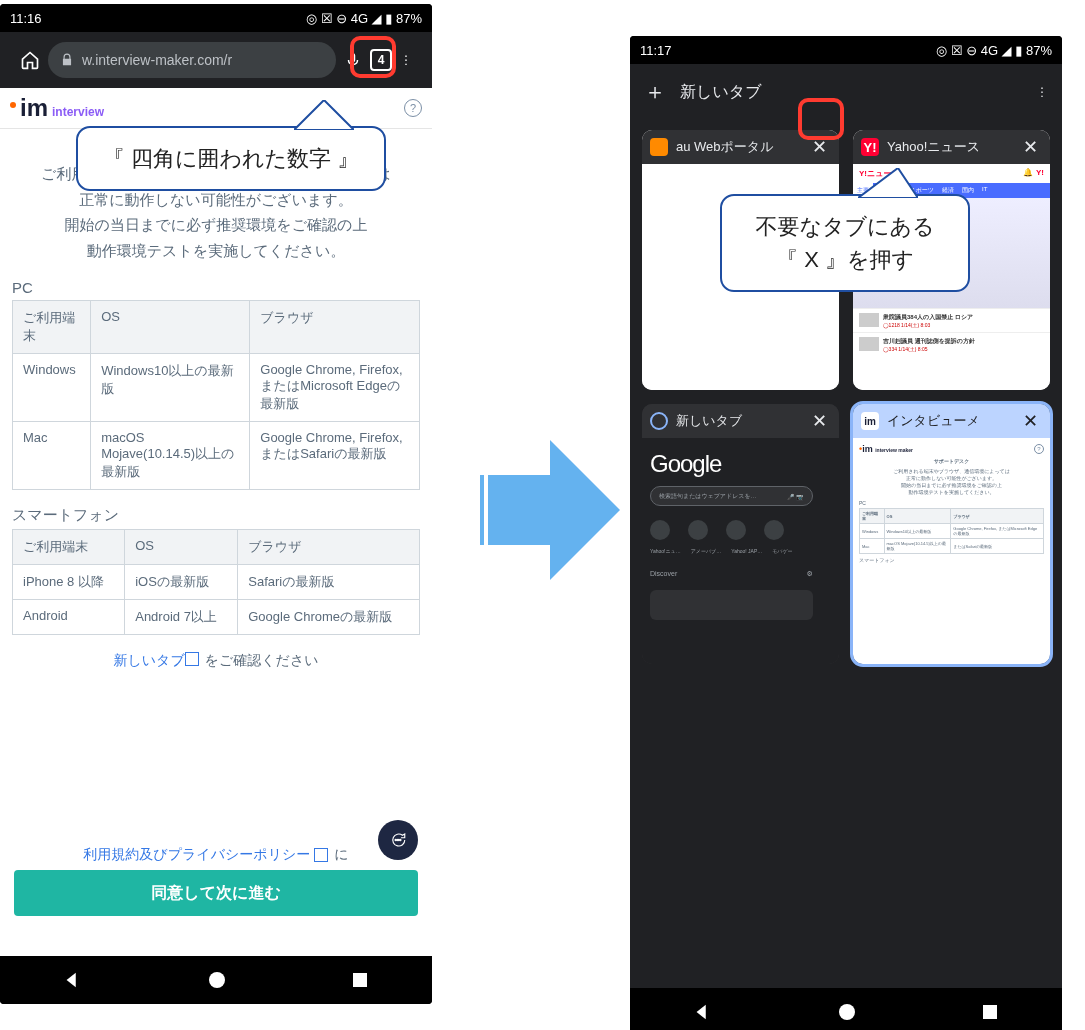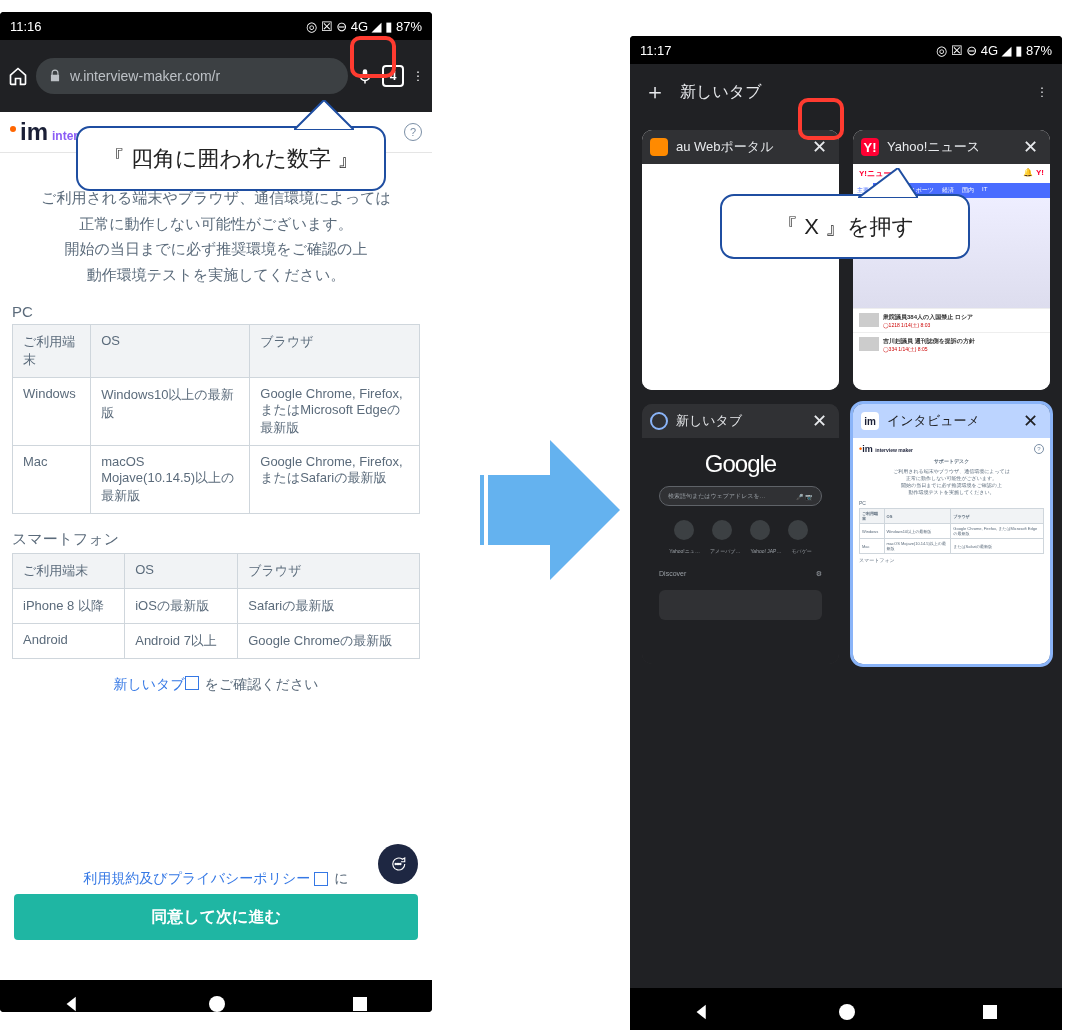--- a/index.html
+++ b/index.html
@@ -7,7 +7,7 @@
   .canvas { position: relative; width: 1085px; height: 1030px; }
 
   .phone { position: absolute; width: 432px; height: 1000px; background: #000; border-radius: 4px; overflow: hidden; }
-  .phone.left { left: 0; top: 12px; }
+  .phone.left { left: 0; top: 4px; }
   .phone.right { left: 630; top: 0; margin-top: 36px; }
 
   

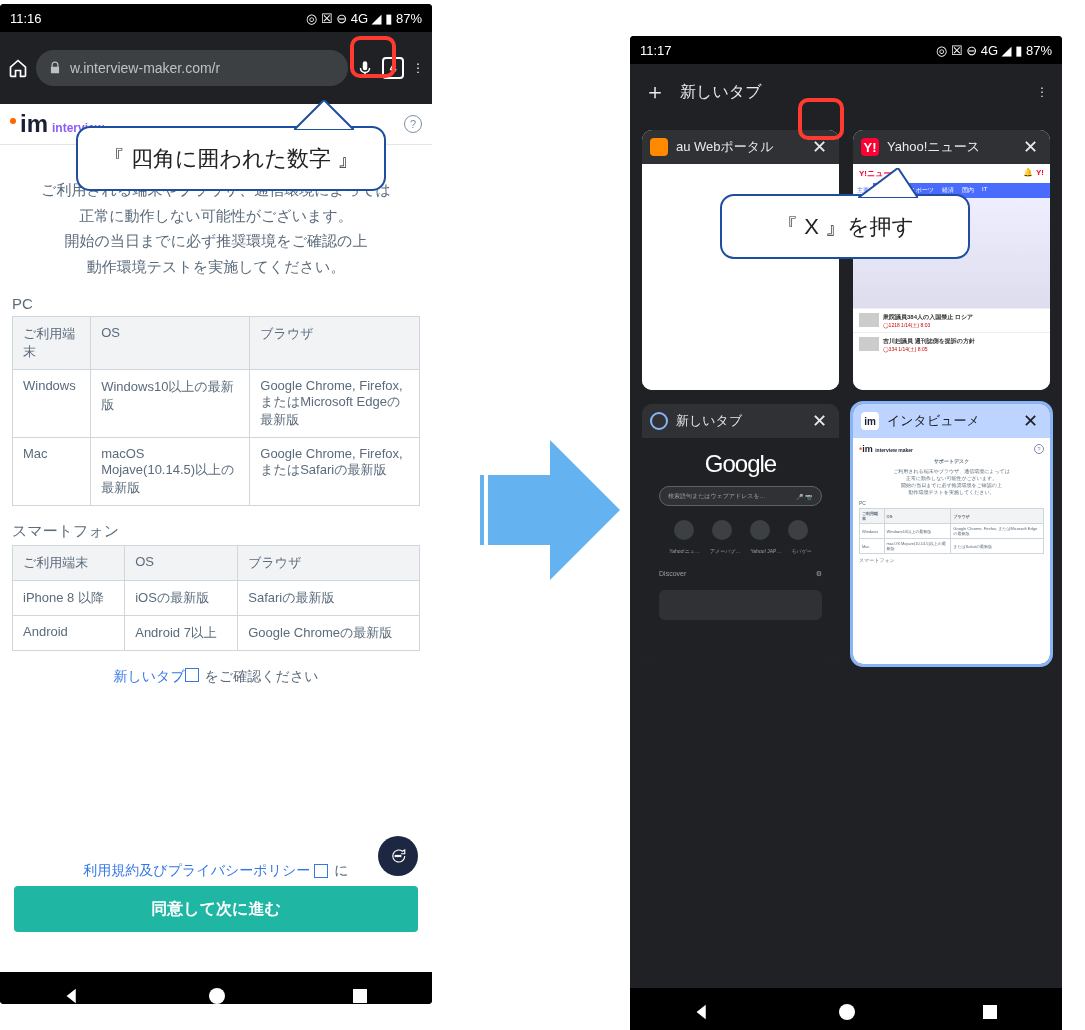--- a/index.html
+++ b/index.html
@@ -15,7 +15,7 @@
   .status .r { display:flex; gap:6px; align-items:center; }
 
   
-  .chrome-bar { height: 72px; background: #202124; display:flex; align-items:center; padding:0 8px; gap:8px; }
+  .chrome-bar { height: 56px; background: #202124; display:flex; align-items:center; padding:0 20px; gap:8px; }
   .chrome-bar .home { color:#fff; }
   .url-pill { flex:1; background:#3c4043; border-radius:20px; height:36px; display:flex; align-items:center; padding:0 12px; color:#bdc1c6; gap:8px; font-size:14px; }
   .chrome-bar .ic { color:#fff; }

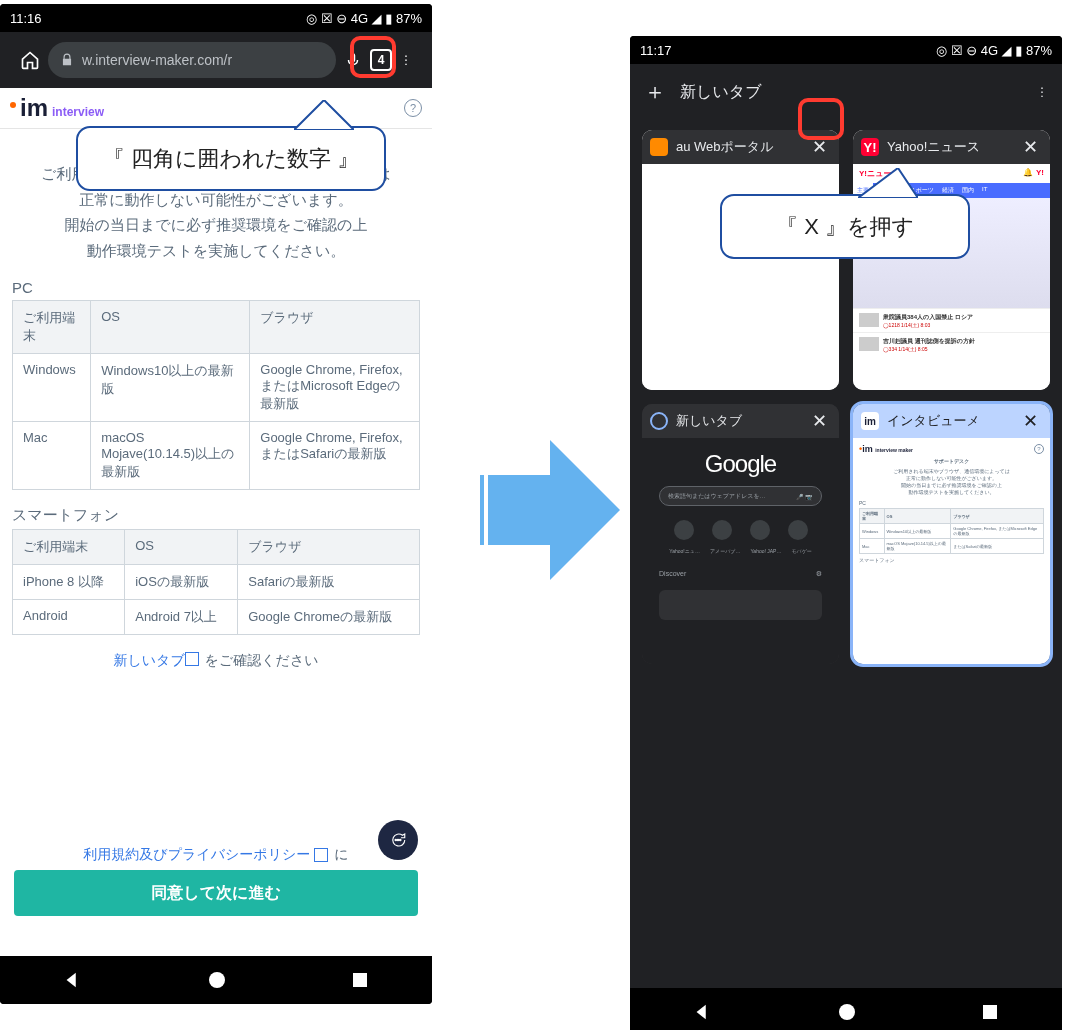--- a/index.html
+++ b/index.html
@@ -421,6 +421,7 @@
     <svg style="position:absolute; right:50px; top:-28px;" width="60" height="30">
         <polygon points="40,0 0,30 60,30" fill="#fff" stroke="#1f4ea1" stroke-width="2"></polygon>
       </svg>
+    <div>不要なタブにある</div>
     <div>『 X 』を押す</div>
   </div>
 

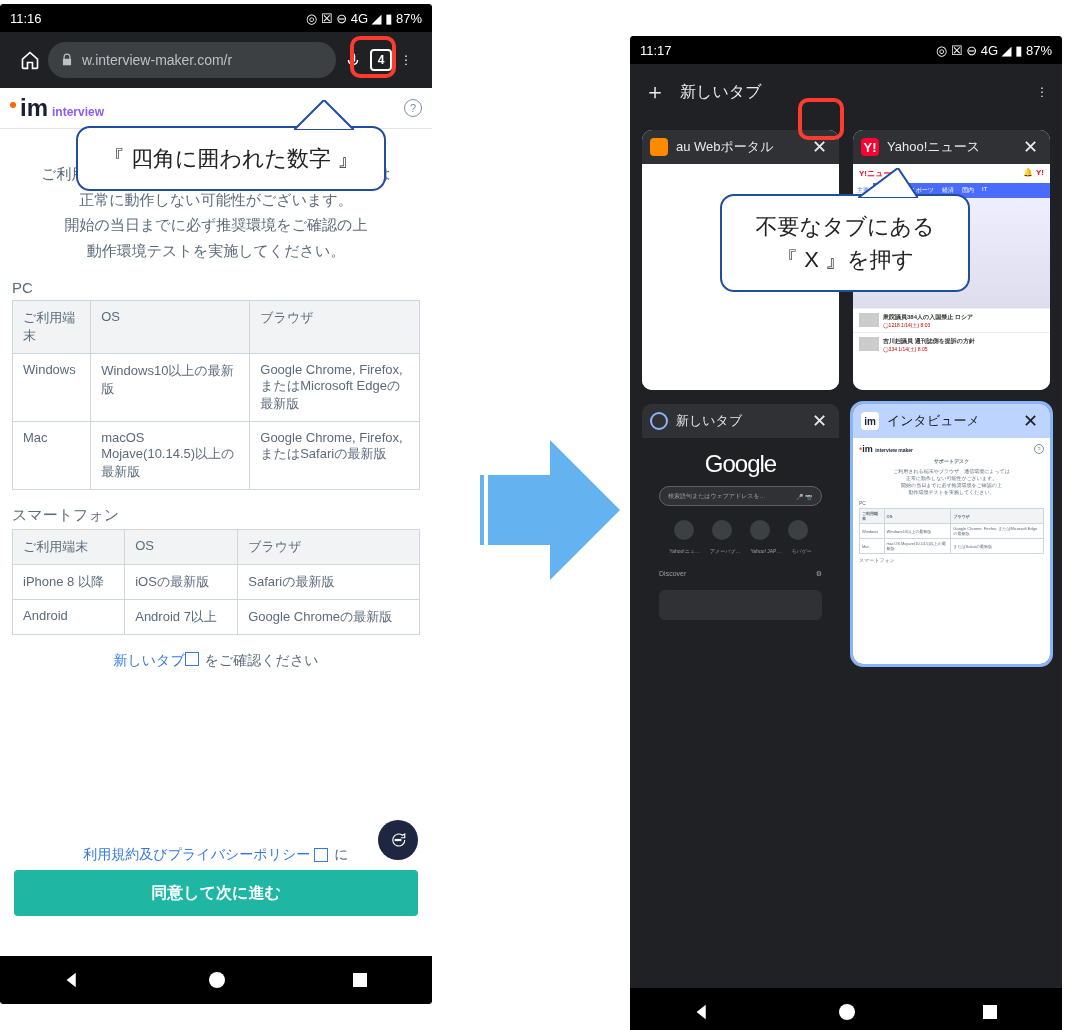--- a/index.html
+++ b/index.html
@@ -74,7 +74,7 @@
   .ynews .d { font-size:5px; color:#c00;}
 
   
-  .gbody { display:flex; flex-direction:column; align-items:center; padding:12px 8px; gap:8px;}
+  .gbody { display:flex; flex-direction:column; padding:12px 8px; gap:8px;}
   .glogo { color:#fff; font-size:24px; font-weight:500; letter-spacing:-1px;}
   .gsearch { width:90%; background:#303134; border:1px solid #5f6368; border-radius:16px; height:20px; display:flex; align-items:center; padding:0 8px; font-size:6px; color:#9aa0a6; justify-content:space-between;}
   .gicons { display:flex; gap:18px; margin-top:6px;}

